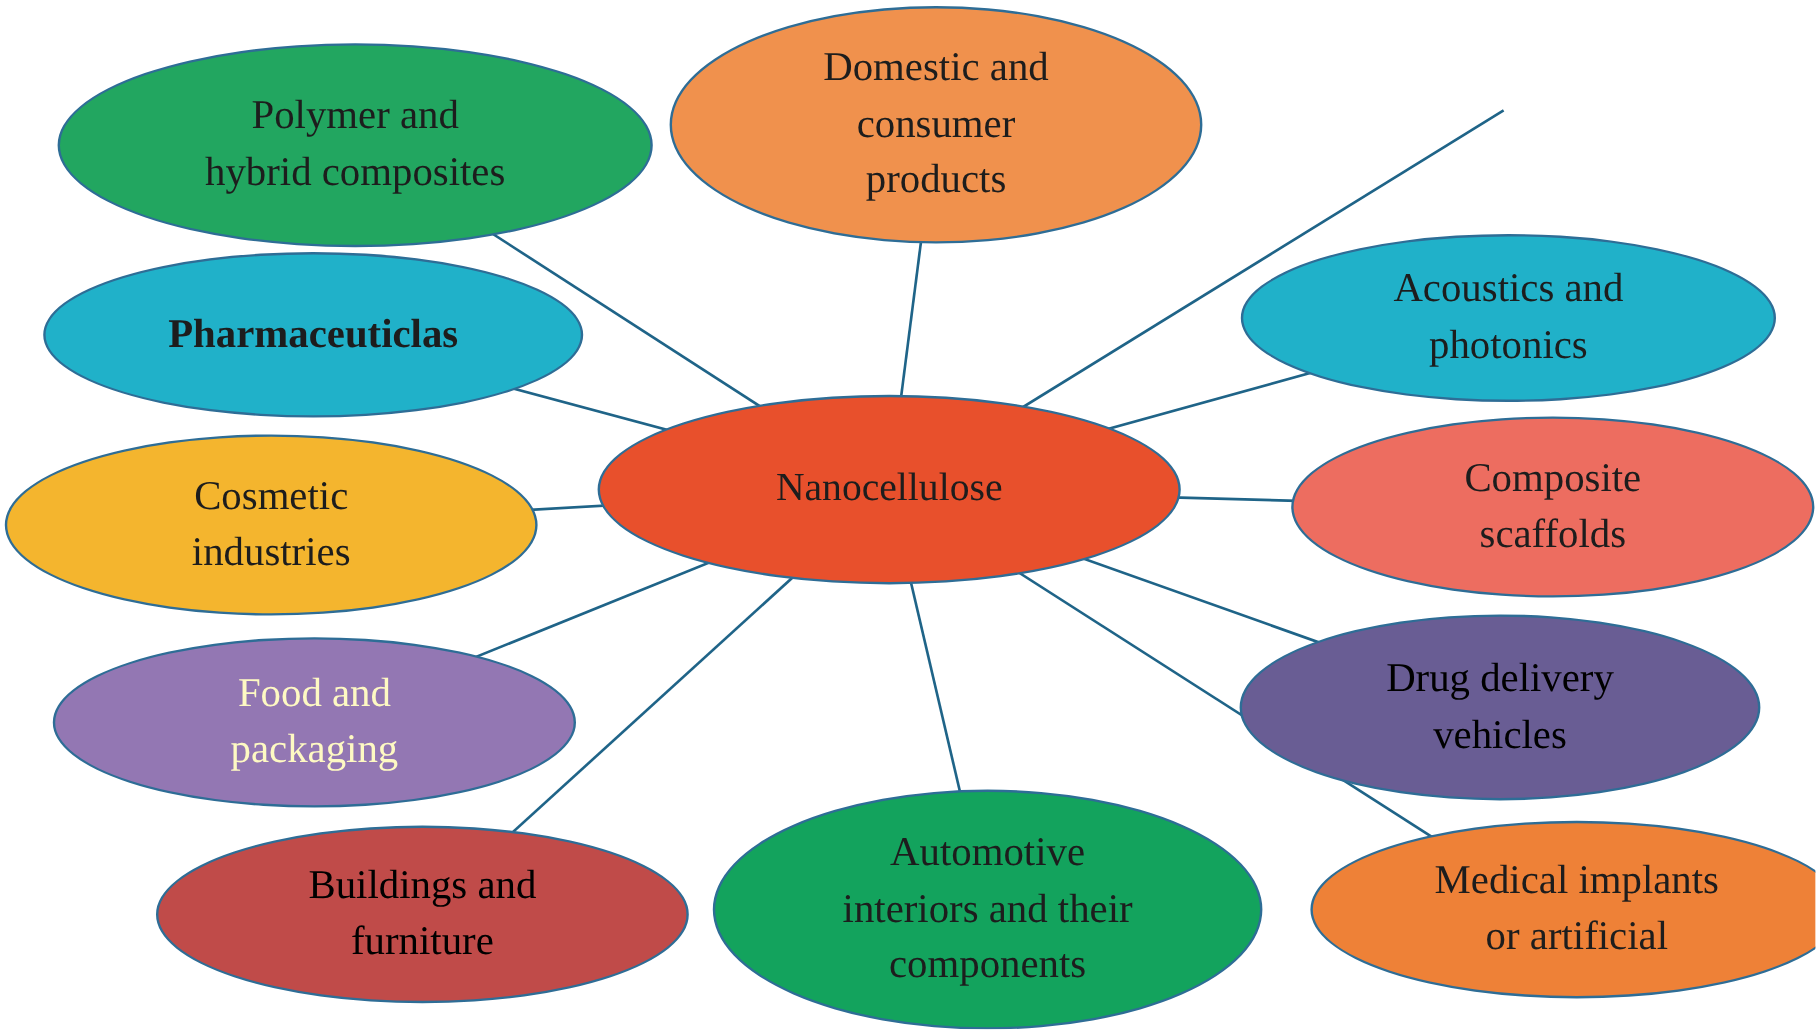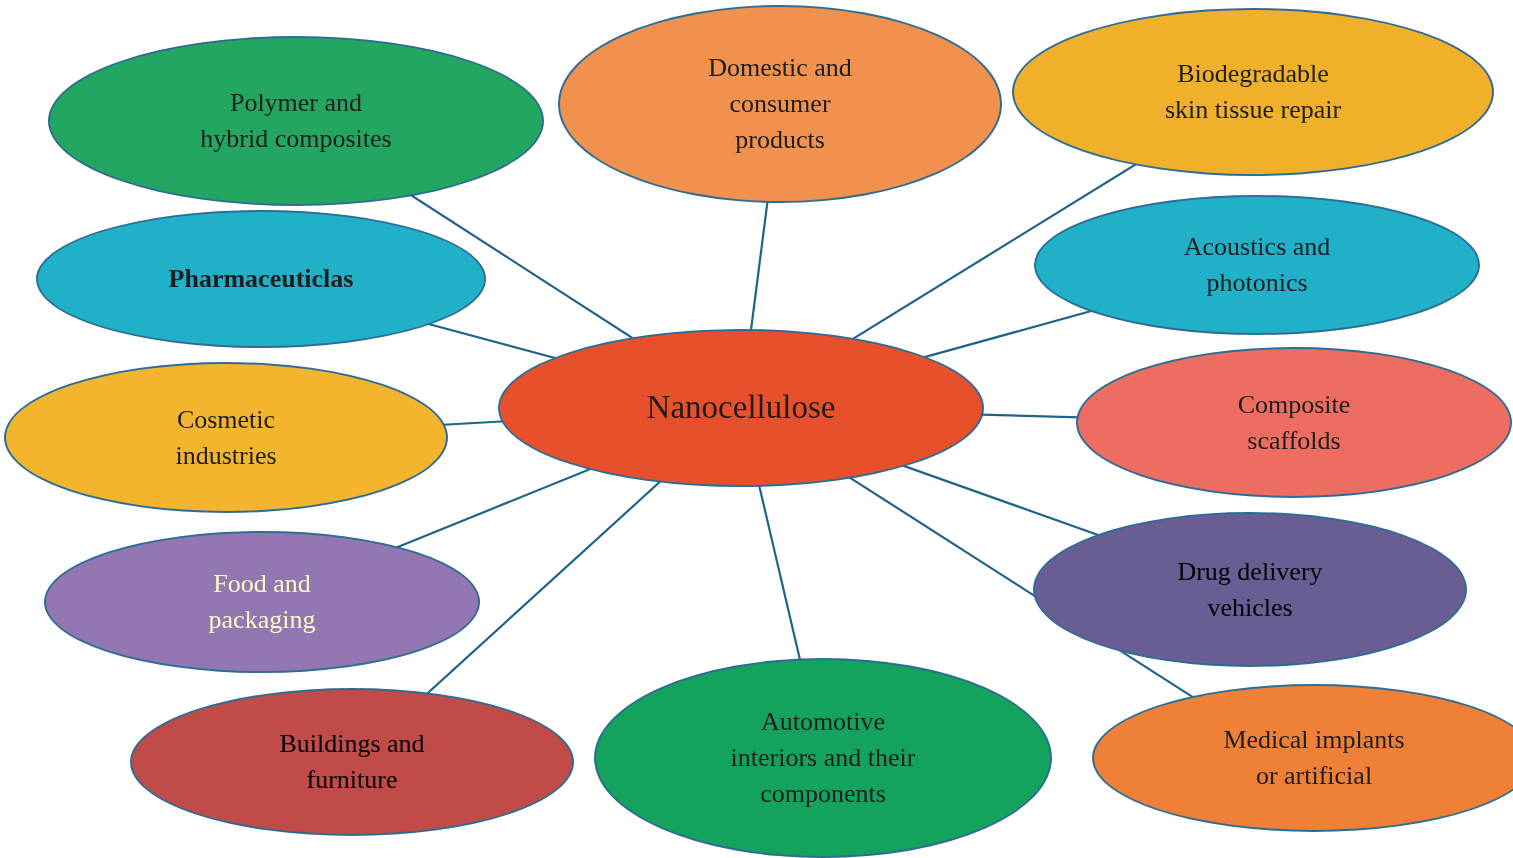--- a/index.html
+++ b/index.html
@@ -41,7 +41,7 @@
     display: block;
     white-space: pre-line;
     color: #1d1d1d;
-    font-size: 26px;
+    font-size: 34px;
     line-height: 1.38;
     padding: 0 18px;
   }

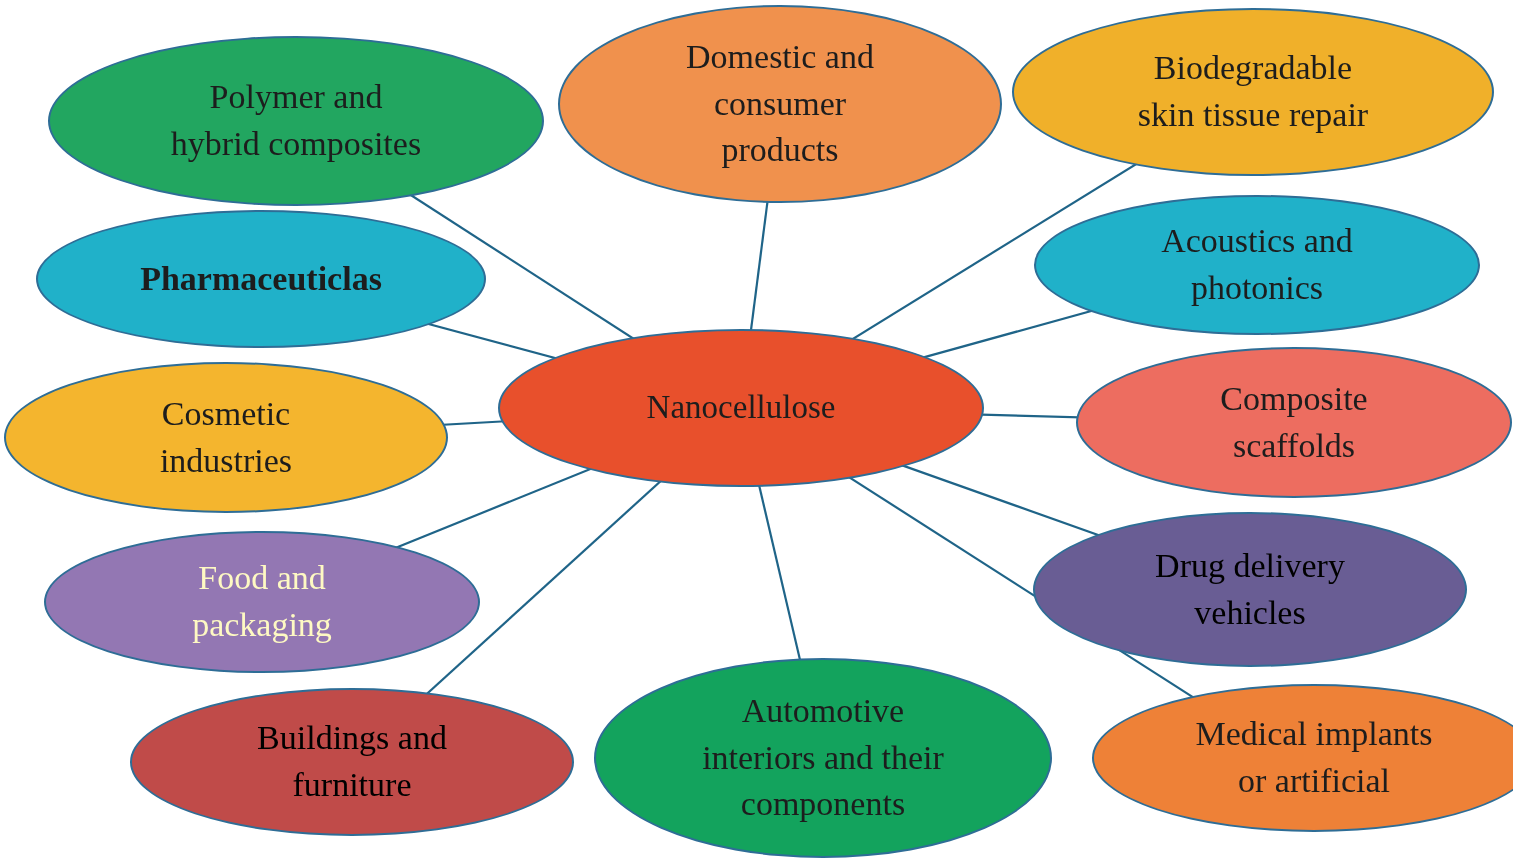--- a/index.html
+++ b/index.html
@@ -93,10 +93,6 @@
 products</span>
   </div>
 
-  <div class="node n-biodegrad" style="background-color: rgb(240, 176, 42); border-color: rgb(46, 109, 150);">
-    <span style="color: rgb(29, 29, 29);">Biodegradable
-skin tissue repair</span>
-  </div>
 
   <div class="node n-pharma" style="background-color: rgb(32, 177, 201); border-color: rgb(46, 109, 150); font-weight: bold;">
     <span style="color: rgb(29, 29, 29);">Pharmaceuticlas</span>

